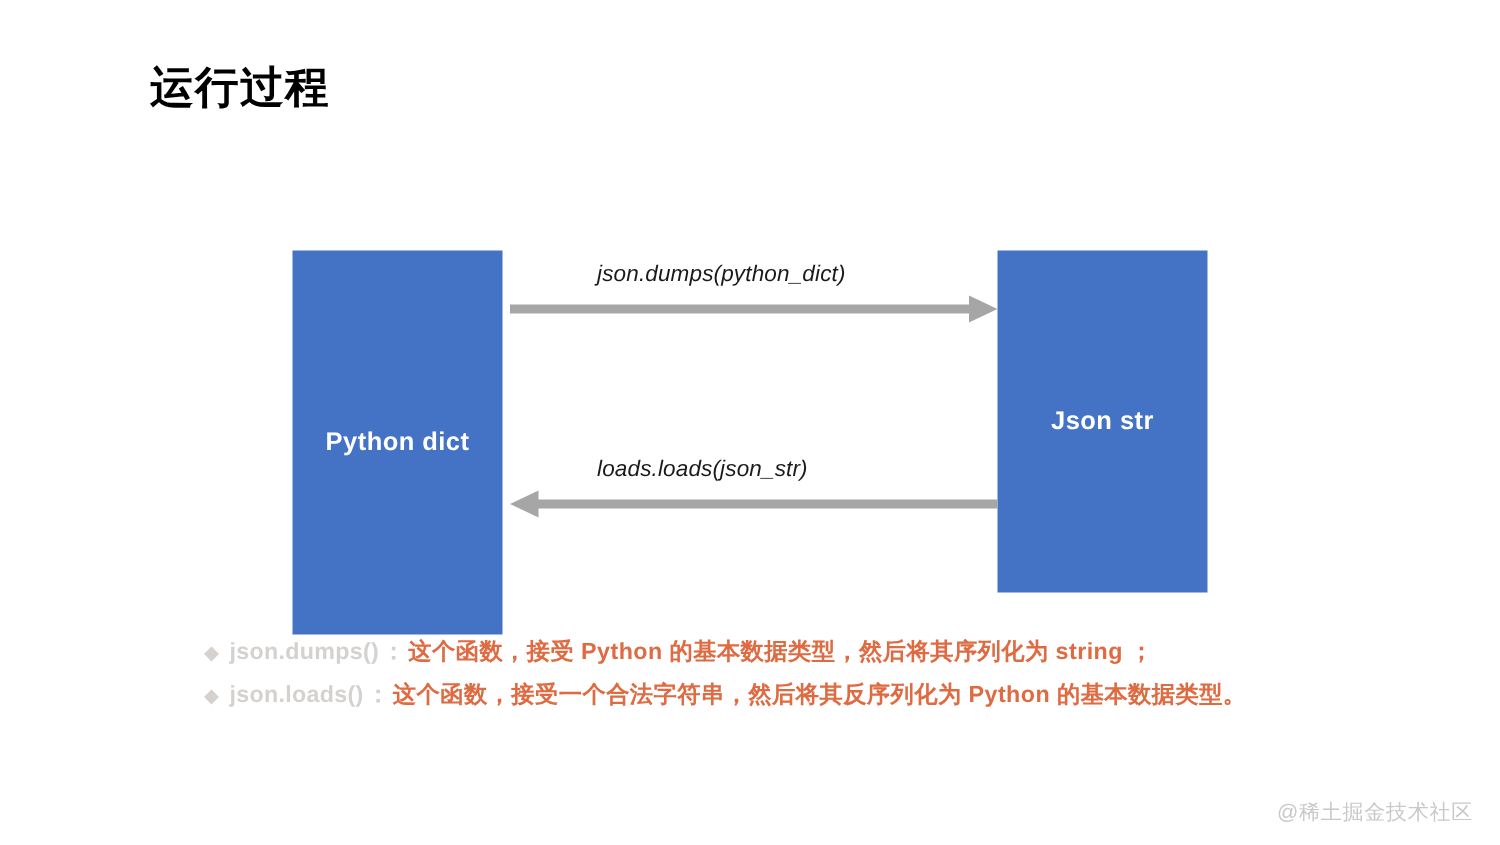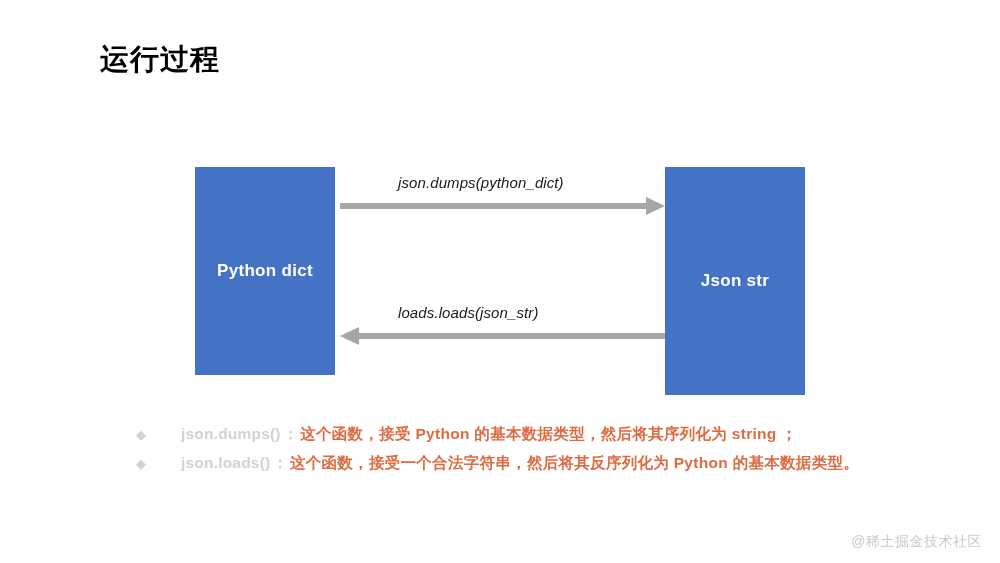--- a/index.html
+++ b/index.html
@@ -59,7 +59,7 @@
     left: 195px;
     top: 167px;
     width: 140px;
-    height: 208px;
+    height: 256px;
   }
   #box-json-str {
     left: 665px;

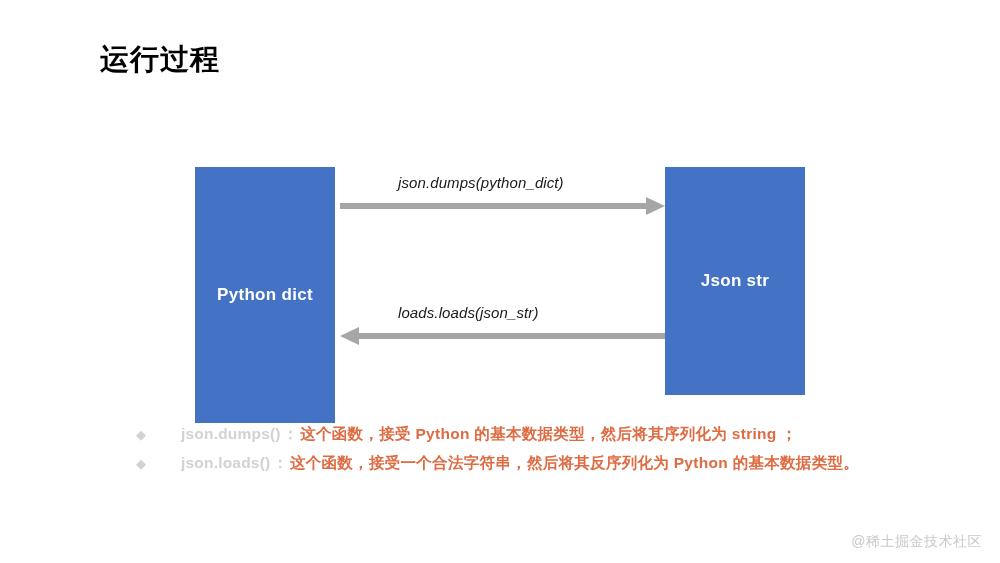--- a/index.html
+++ b/index.html
@@ -166,7 +166,6 @@
     font-size: 15.5px;
     font-weight: 600;
     letter-spacing: 0.2px;
-    margin-left: 28px;
   }
   .note-colon {
     color: #D4D1CF;

